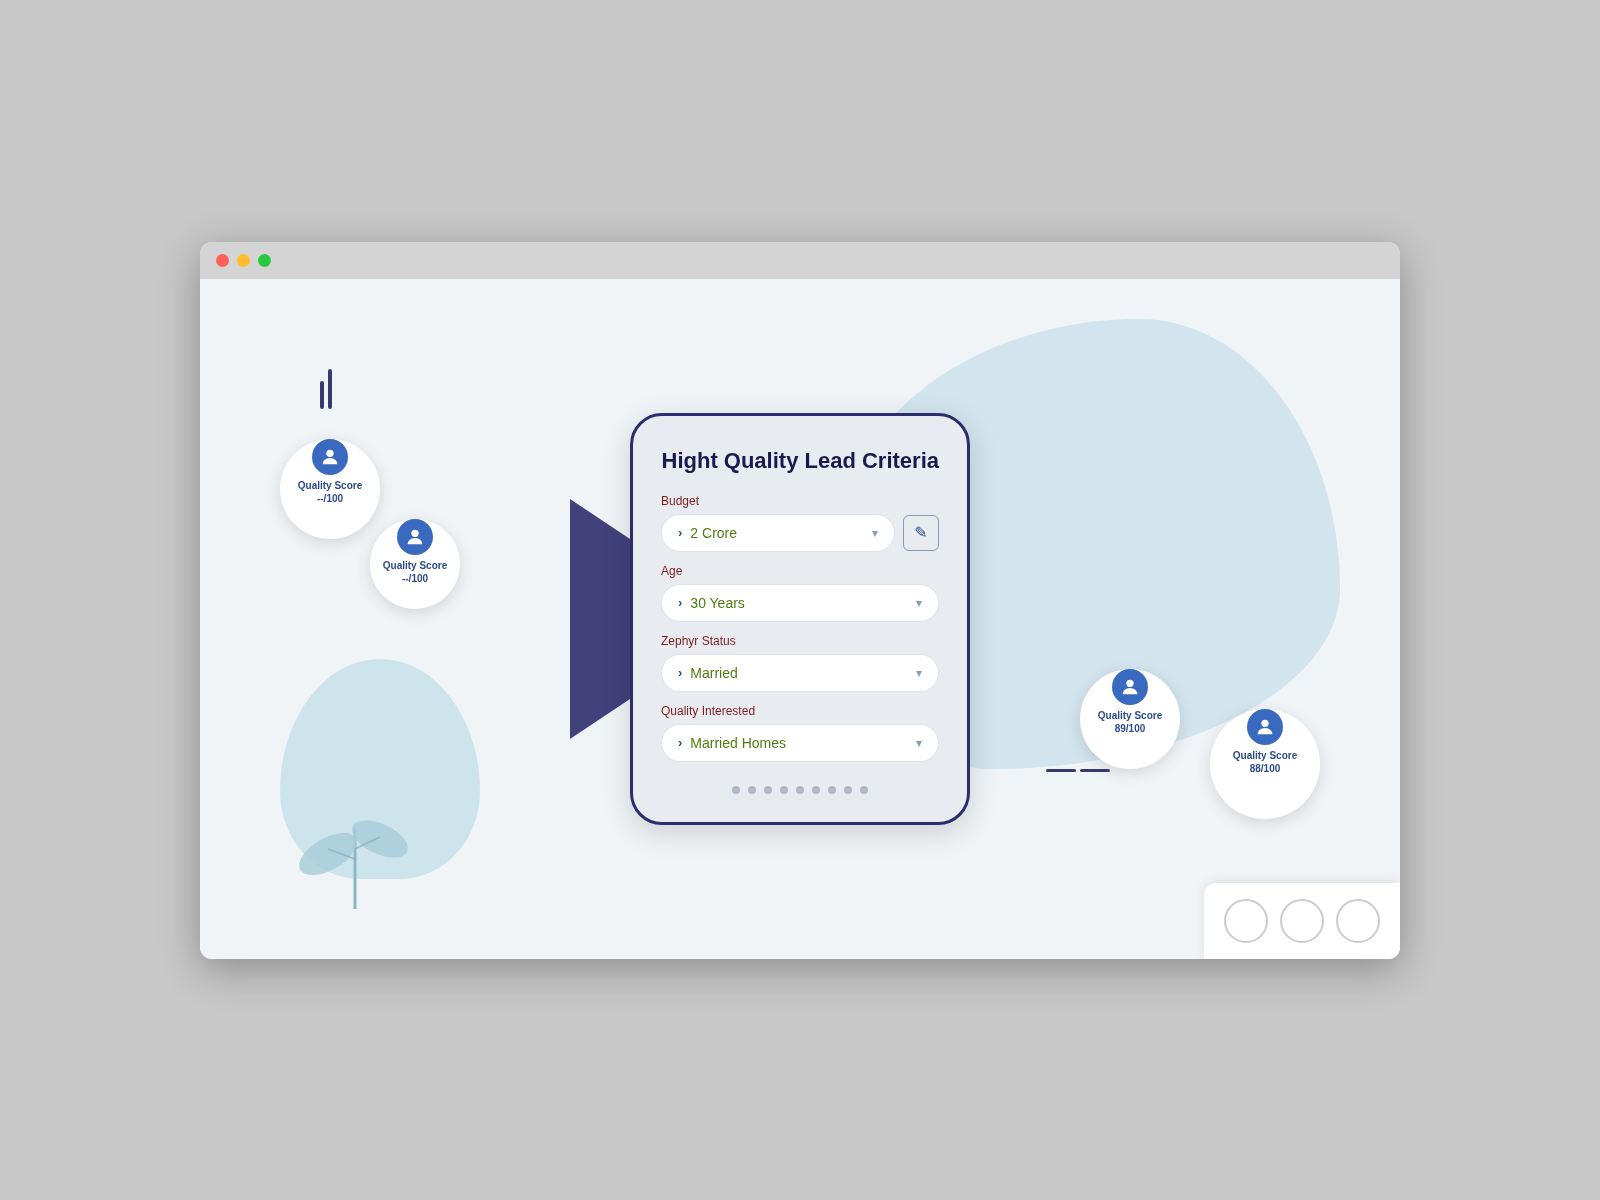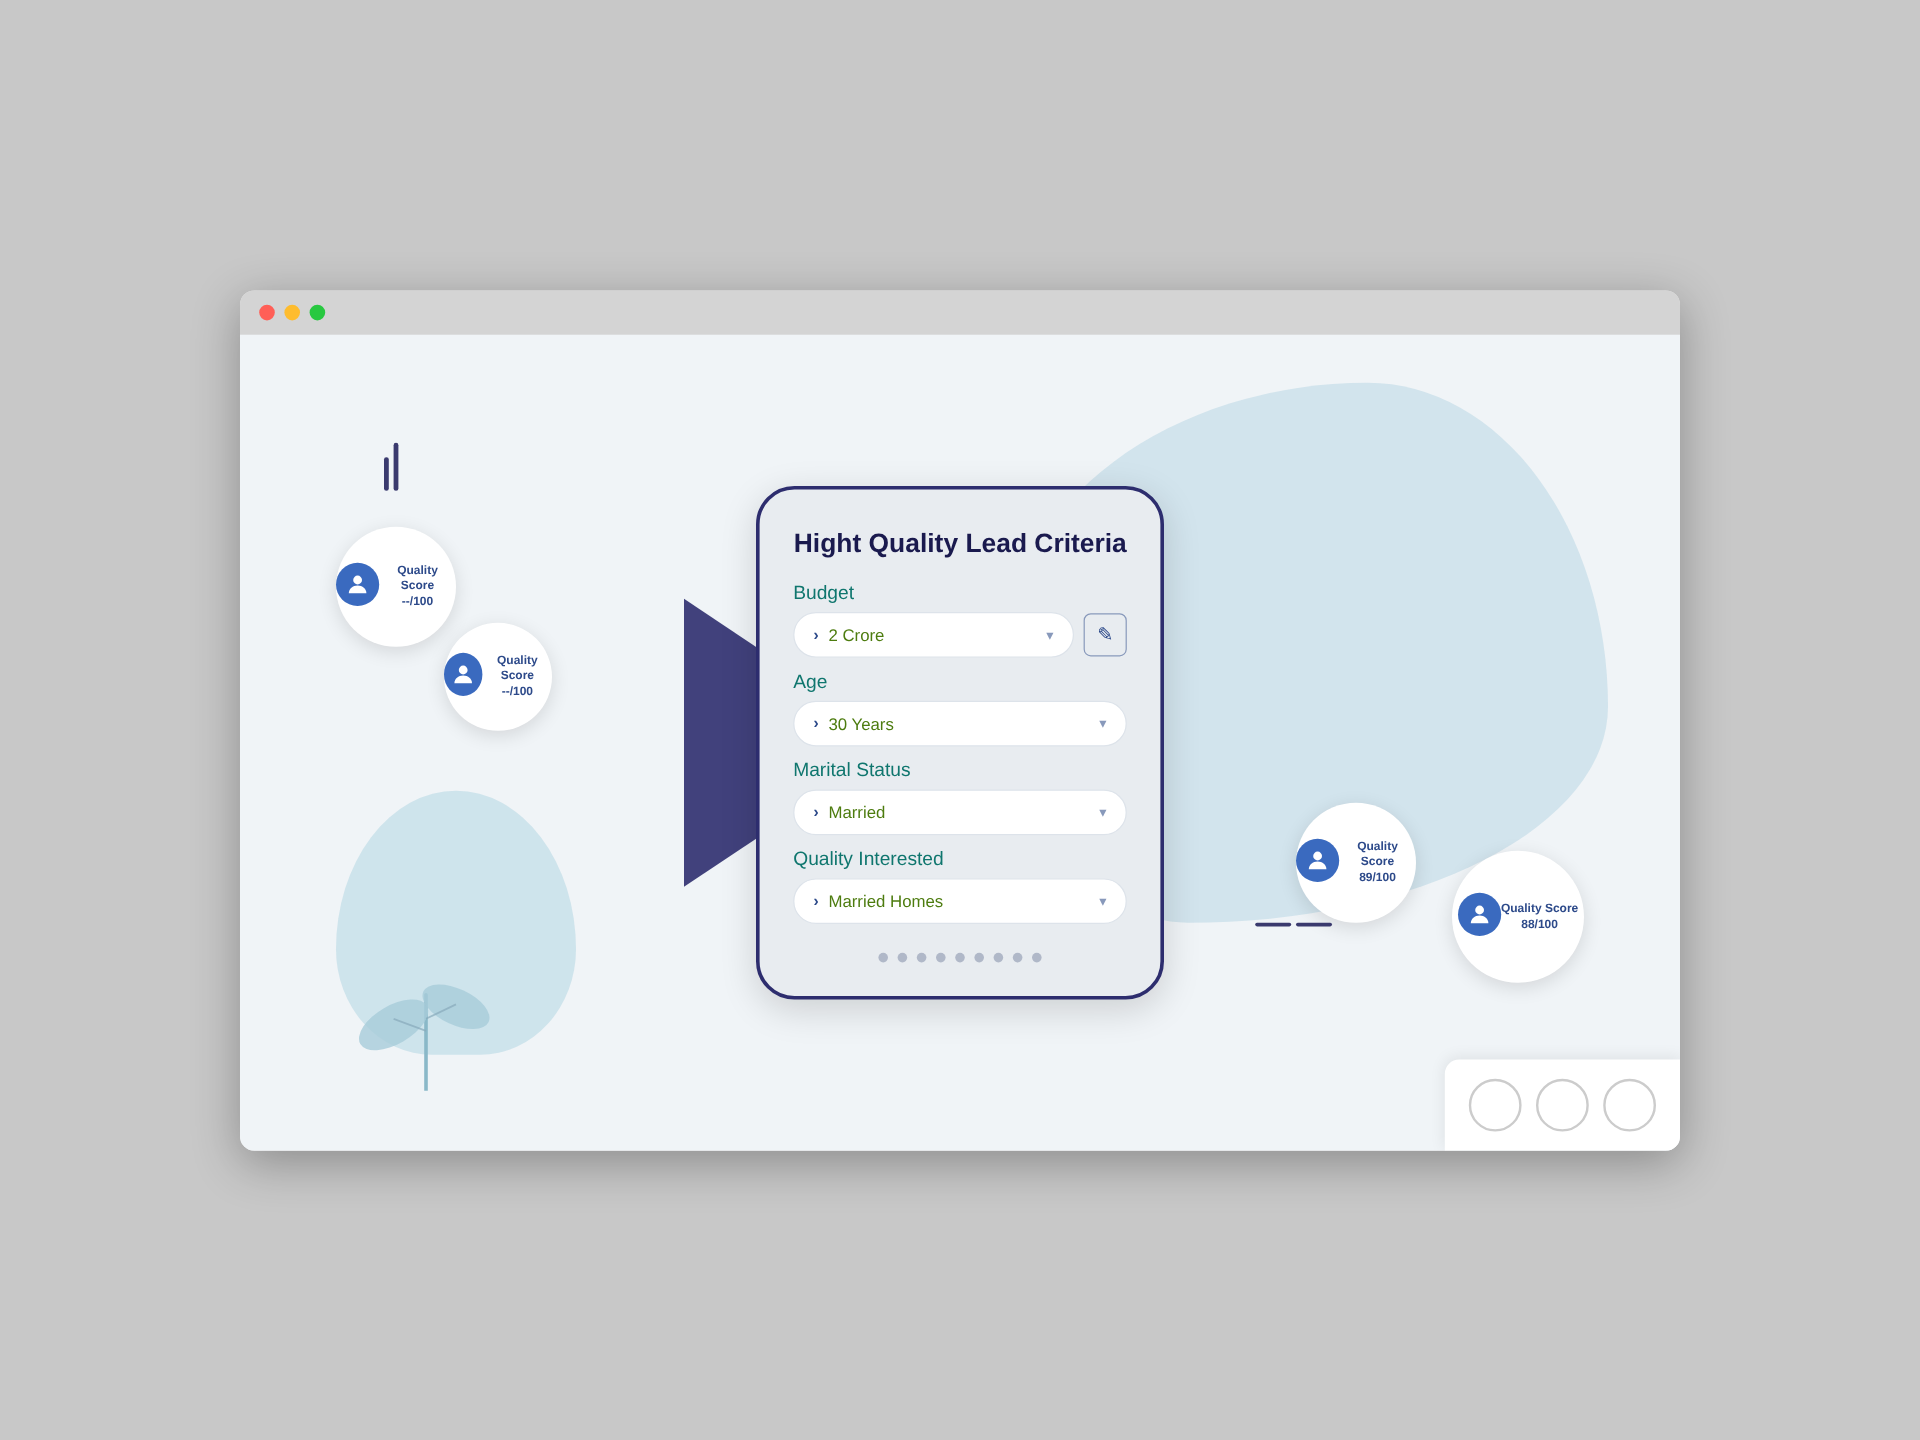--- a/index.html
+++ b/index.html
@@ -203,9 +203,8 @@
       background: #fff;
       border-radius: 50%;
       display: flex;
-      flex-direction: row;
-      align-items: center;
-      justify-content: center;
+      flex-direction: column;
+      align-items: center;
       box-shadow: 0 4px 16px rgba(0,0,0,0.12);
     }
 

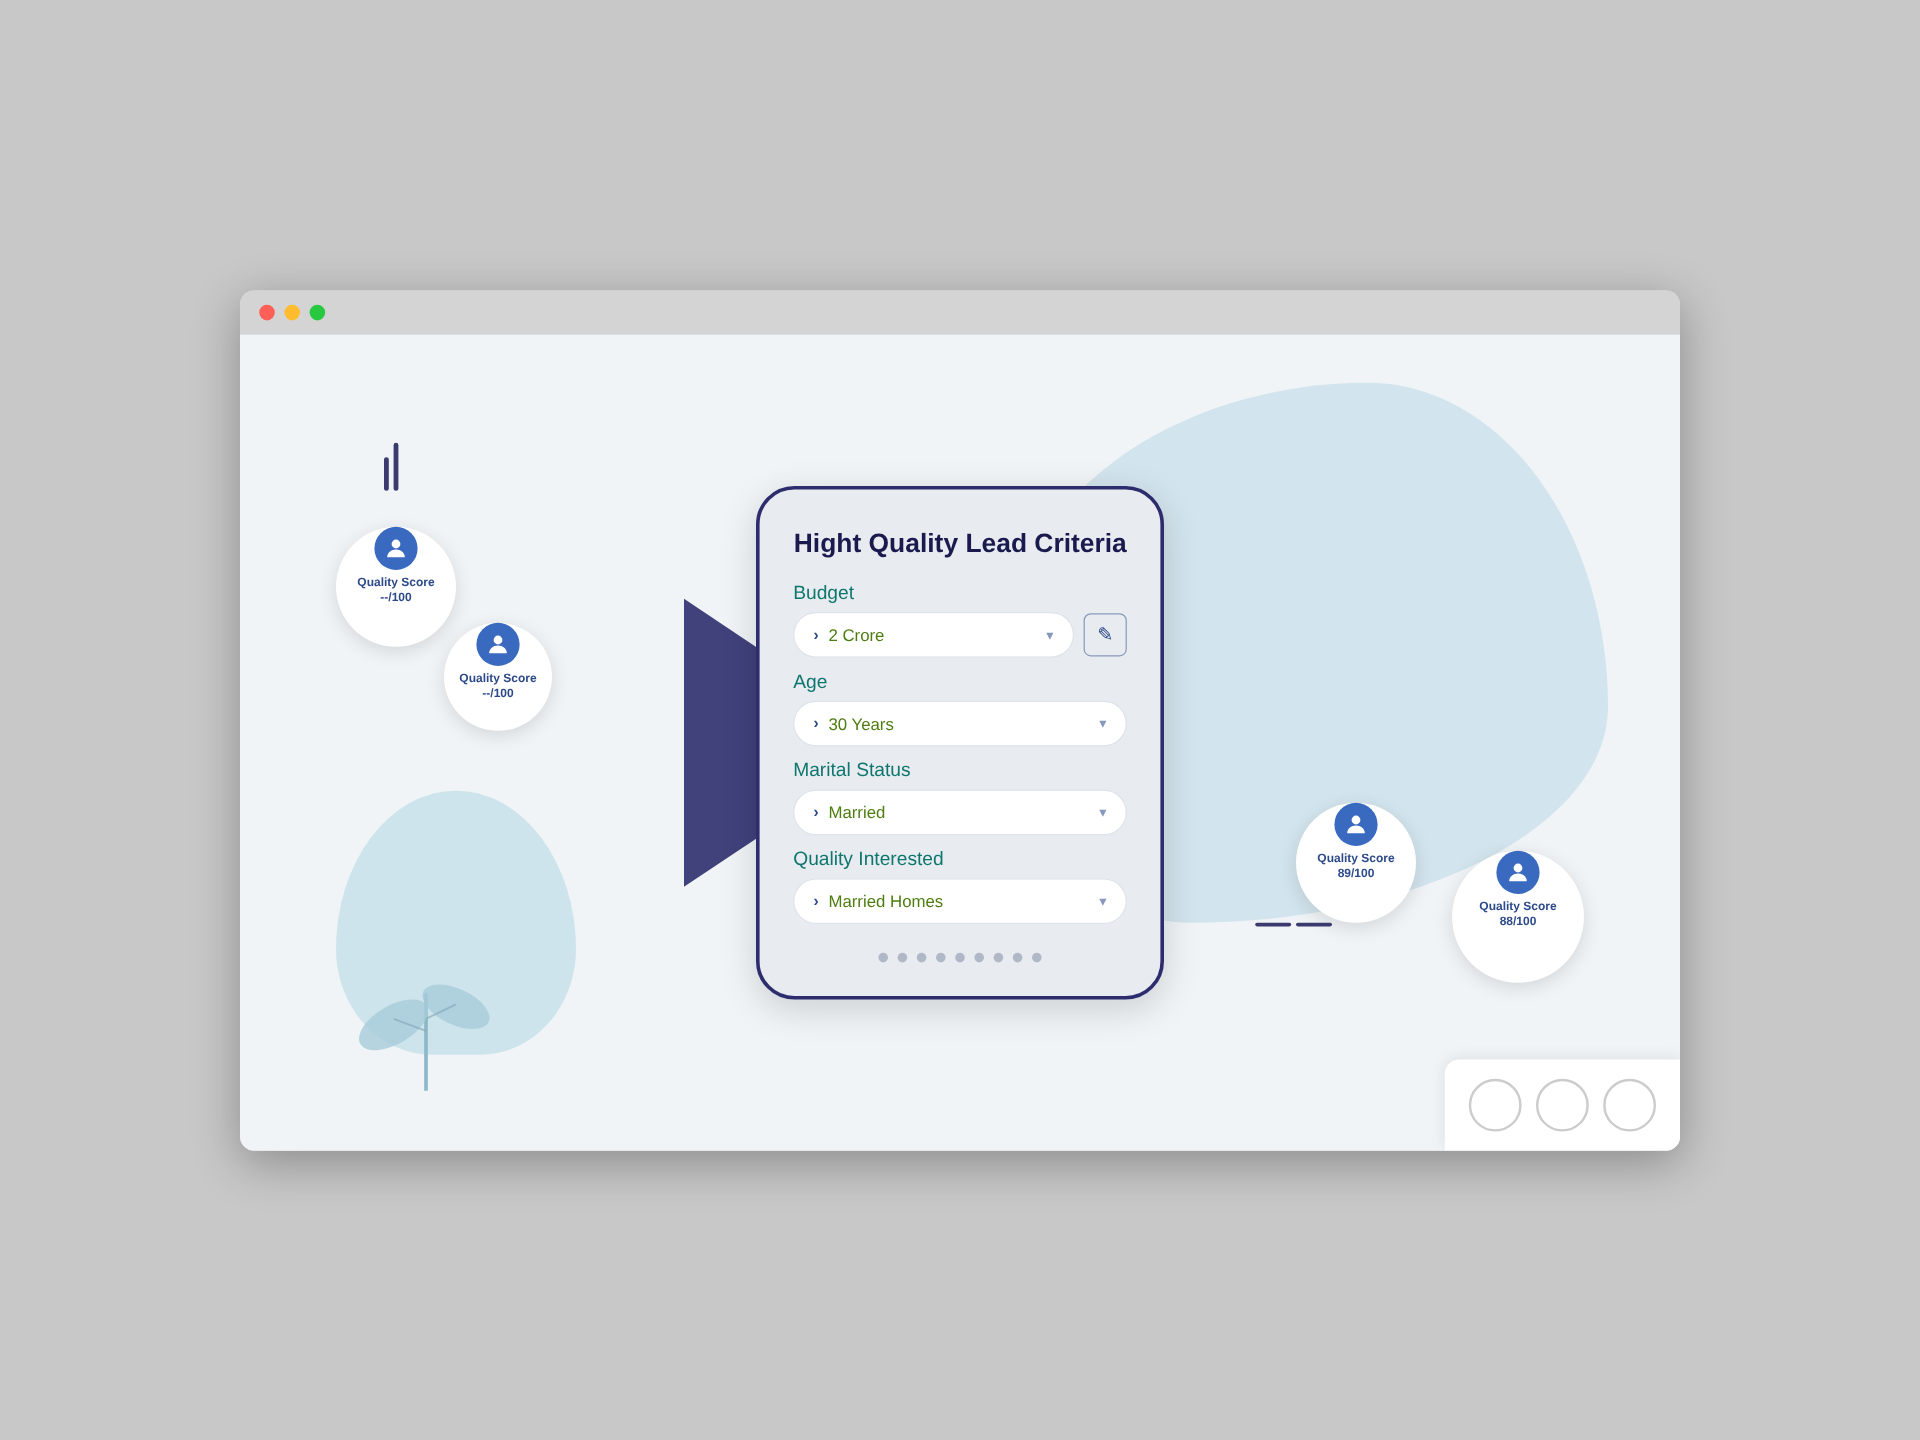--- a/index.html
+++ b/index.html
@@ -122,8 +122,8 @@
     }
 
     .field-label {
-      font-size: 16px;
-      color: #0f766e;
+      font-size: 12px;
+      color: #7f1d1d;
       margin-bottom: 6px;
       margin-top: 12px;
     }

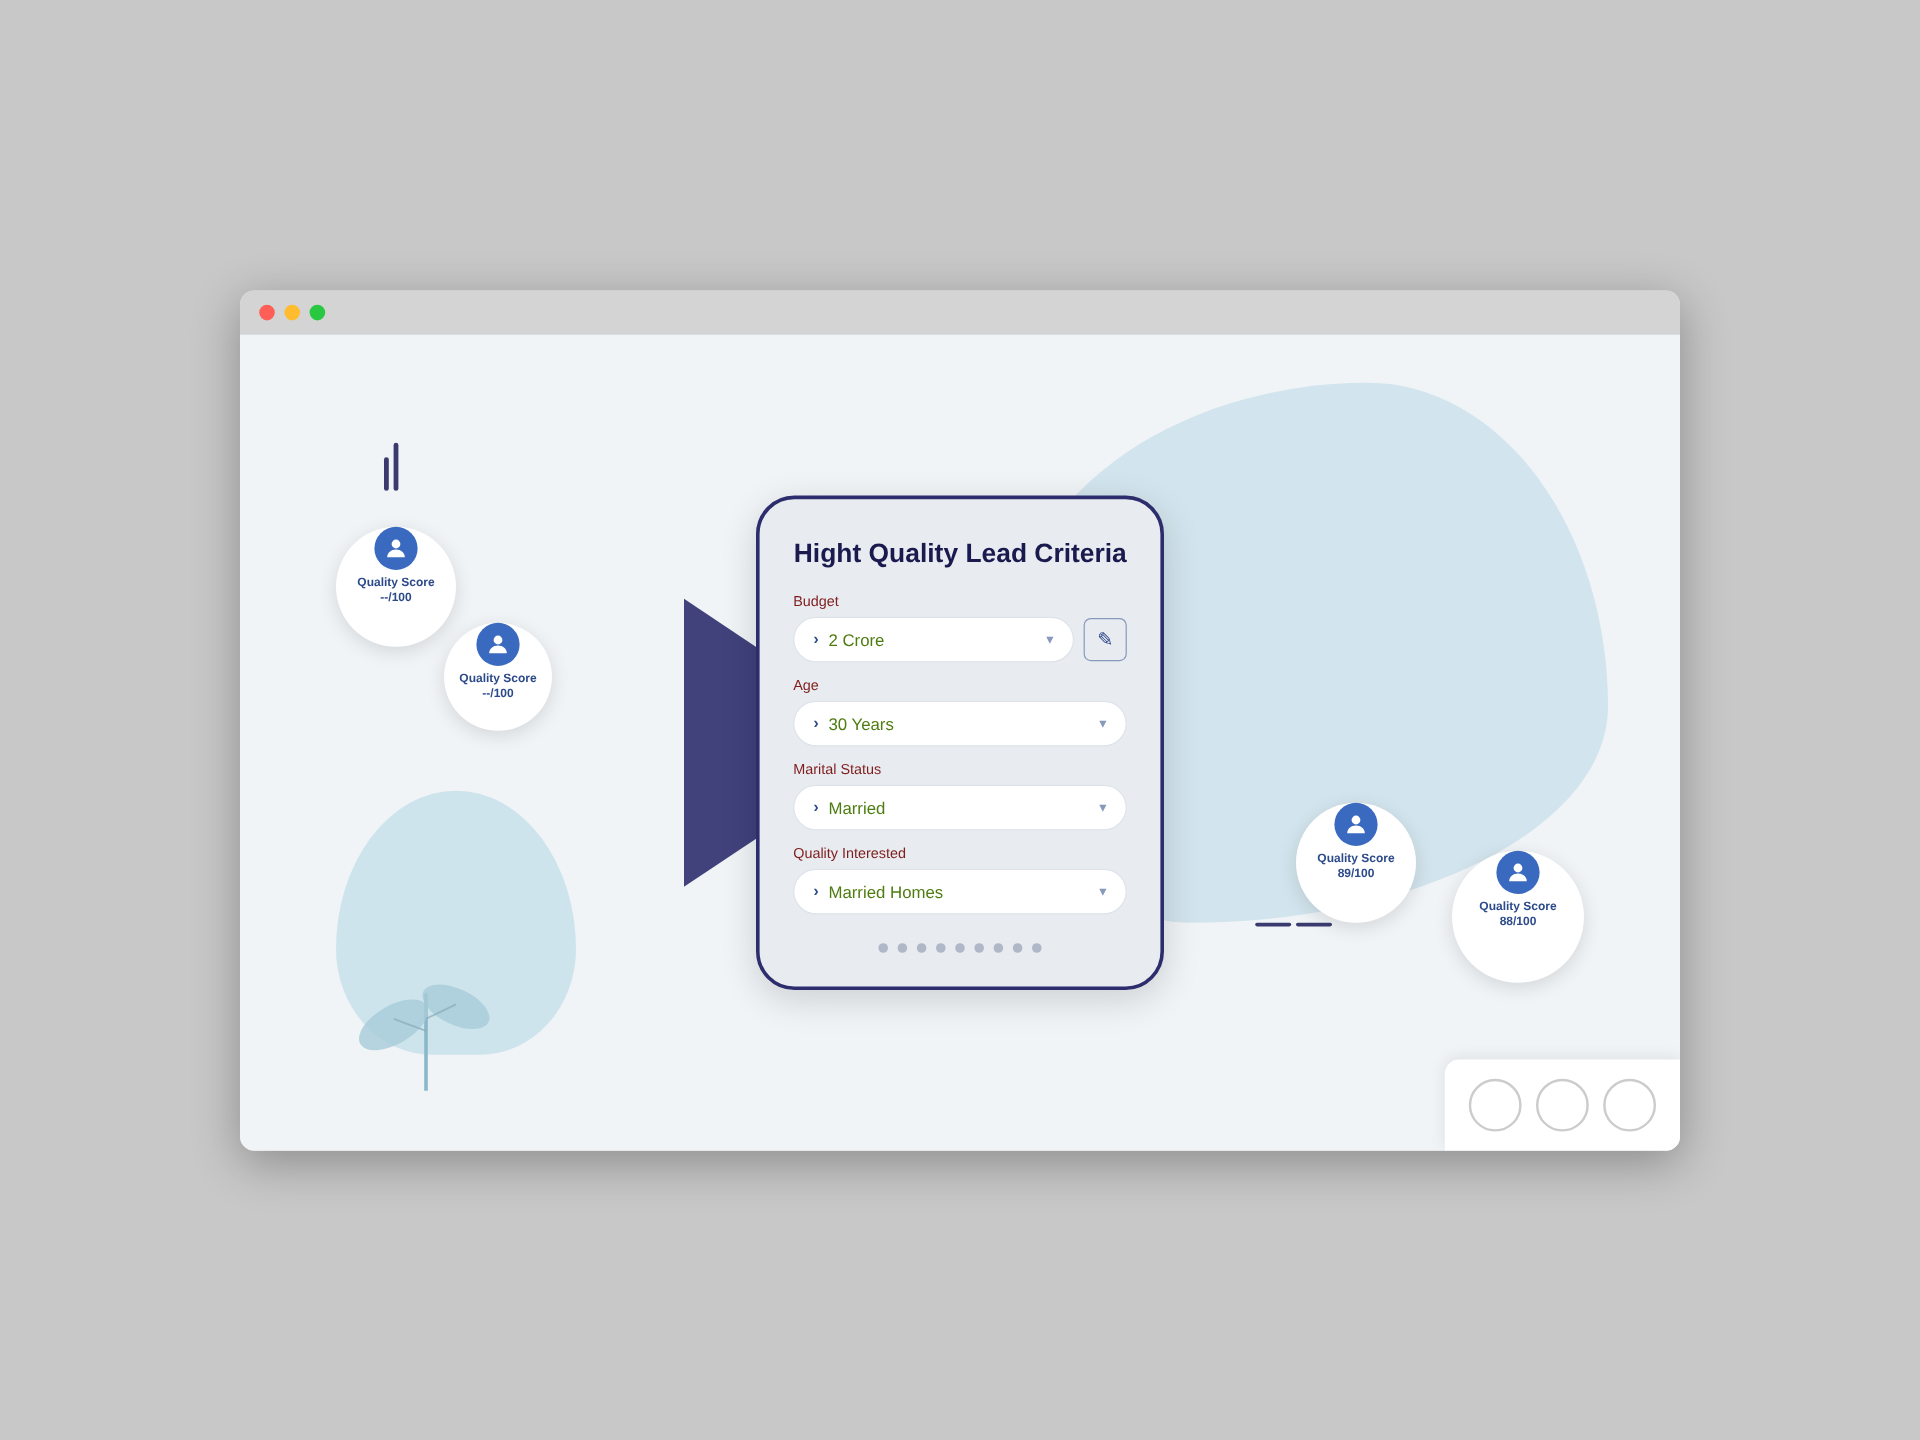--- a/index.html
+++ b/index.html
@@ -391,7 +391,7 @@
         </div>
       </div>
 
-      <div class="field-label">Marital Status</div>
+      <div class="field-label">Zephyr Status</div>
       <div class="dropdown-row">
         <div class="dropdown">
           <div class="dropdown-inner">

